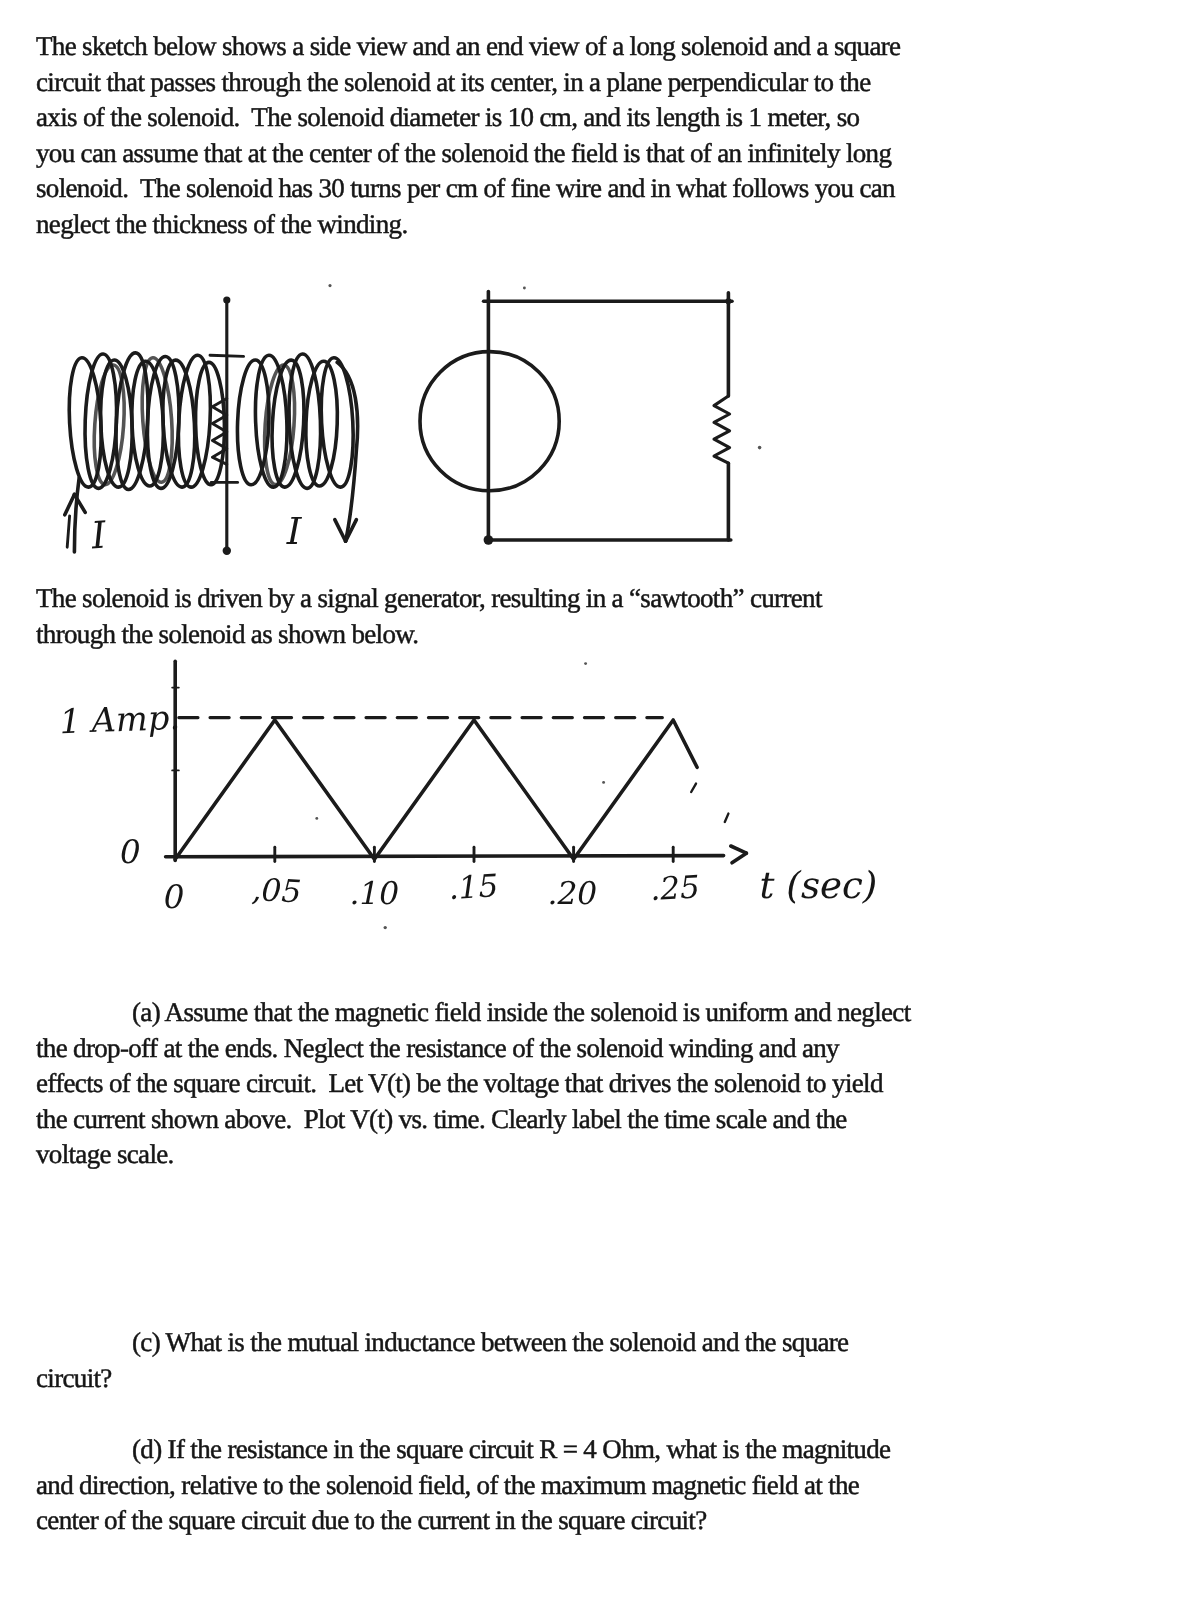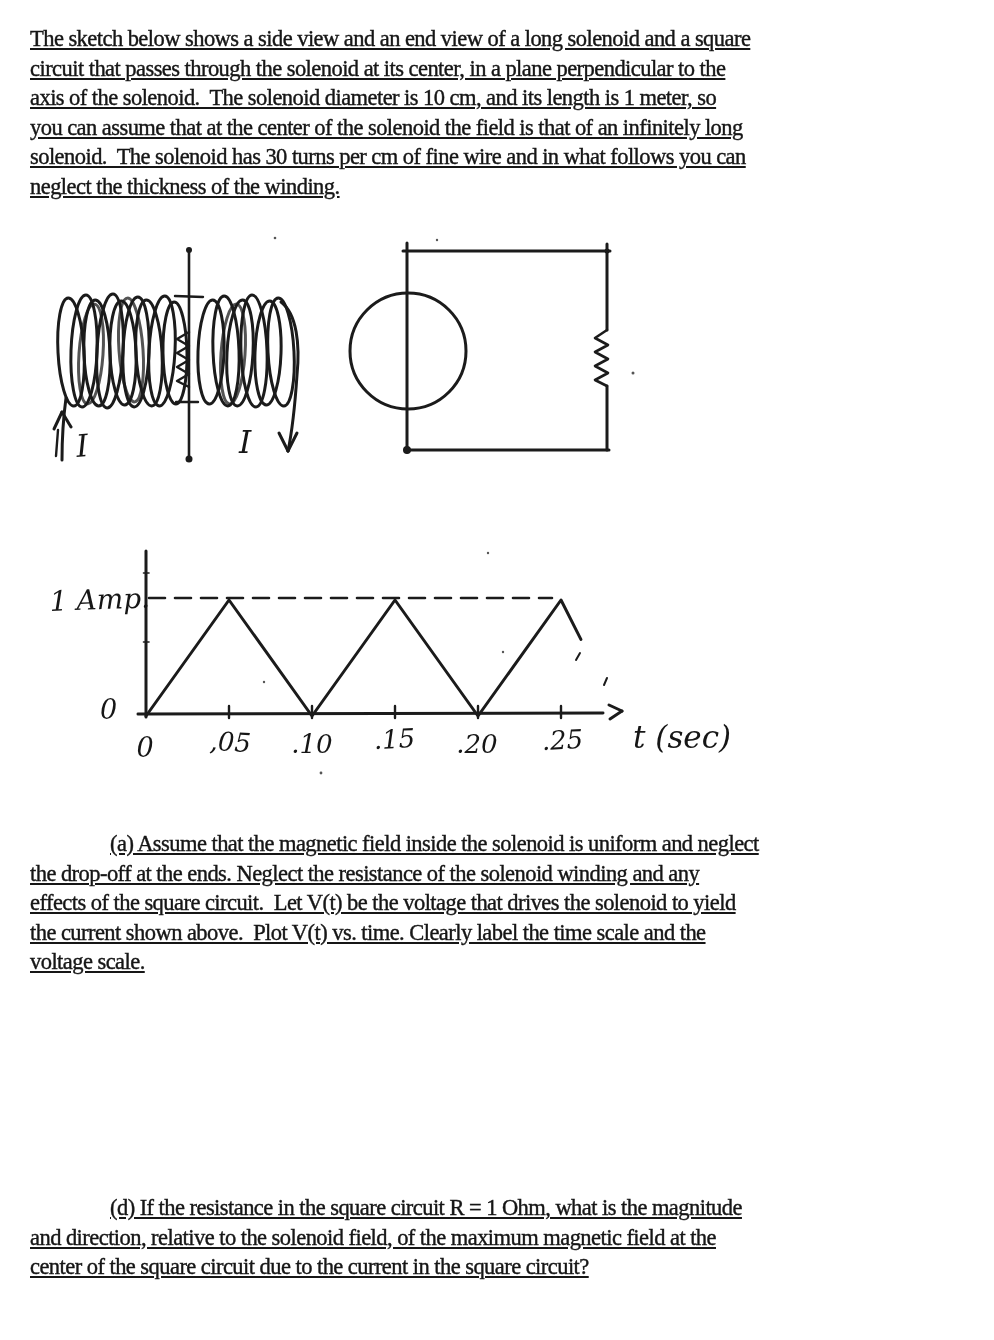--- a/index.html
+++ b/index.html
@@ -10,7 +10,7 @@
   .para {
     position:absolute; left:30px; width:950px;
     font-size:22.5px; line-height:29.5px; letter-spacing:-0.55px;
-    white-space:pre;text-decoration:underline; -webkit-text-stroke:0.4px #161616;
+    white-space:pre; -webkit-text-stroke:0.4px #161616;
   }
   .indent { text-indent:80px; }
   svg.fig { position:absolute; left:0; display:block; }

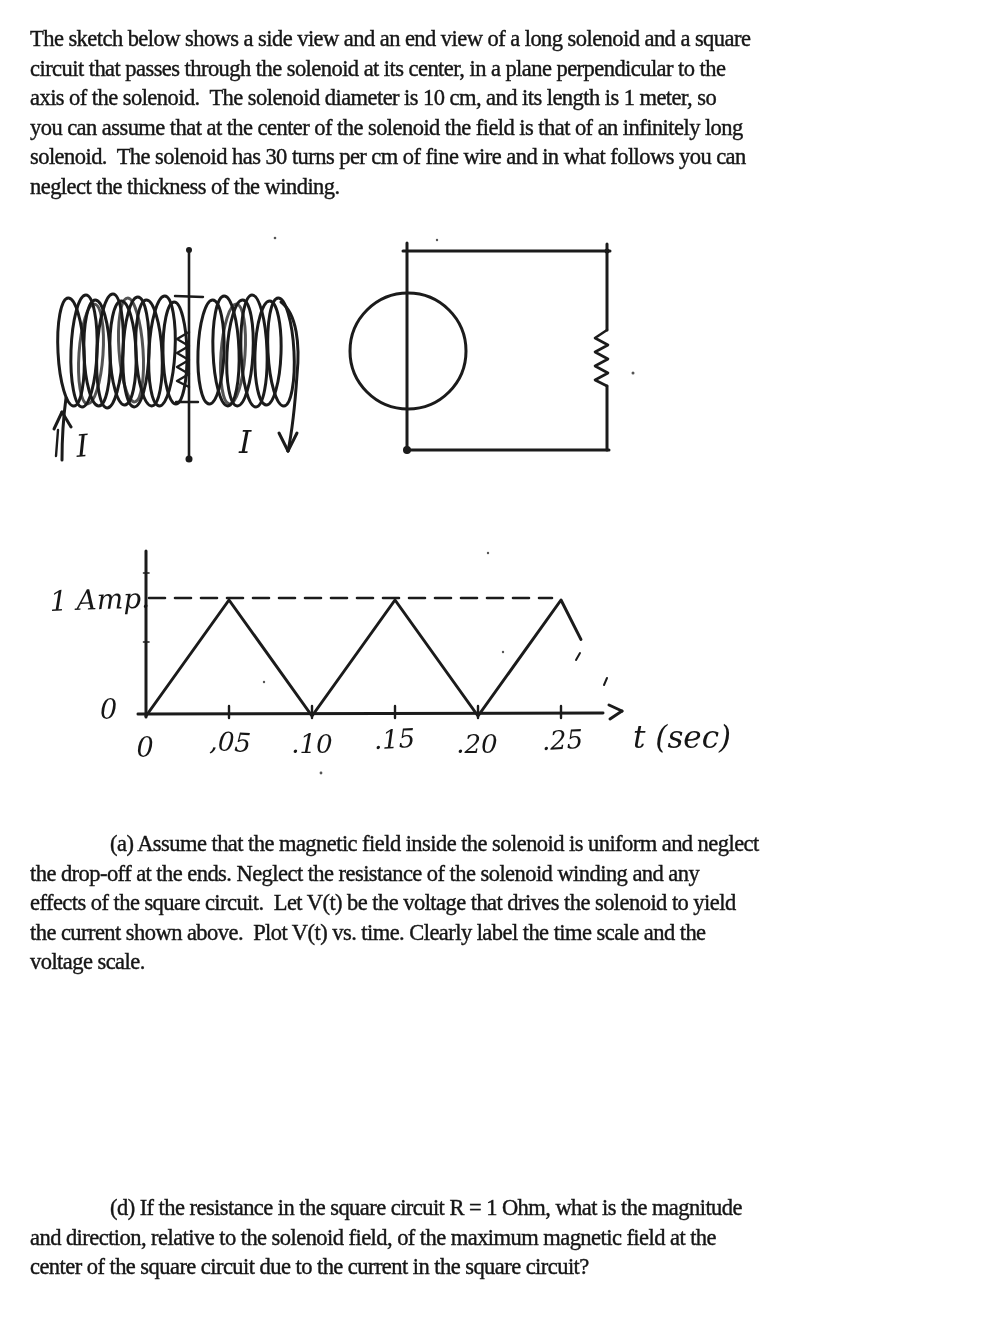--- a/index.html
+++ b/index.html
@@ -103,6 +103,8 @@
     </g>
   </svg>
 
+  <div class="para" style="top:484px;">The solenoid is driven by a signal generator, resulting in a “sawtooth” current
+through the solenoid as shown below.</div>
 
   <svg class="fig" style="top:545px;" width="994" height="248" viewBox="0 0 994 248">
 

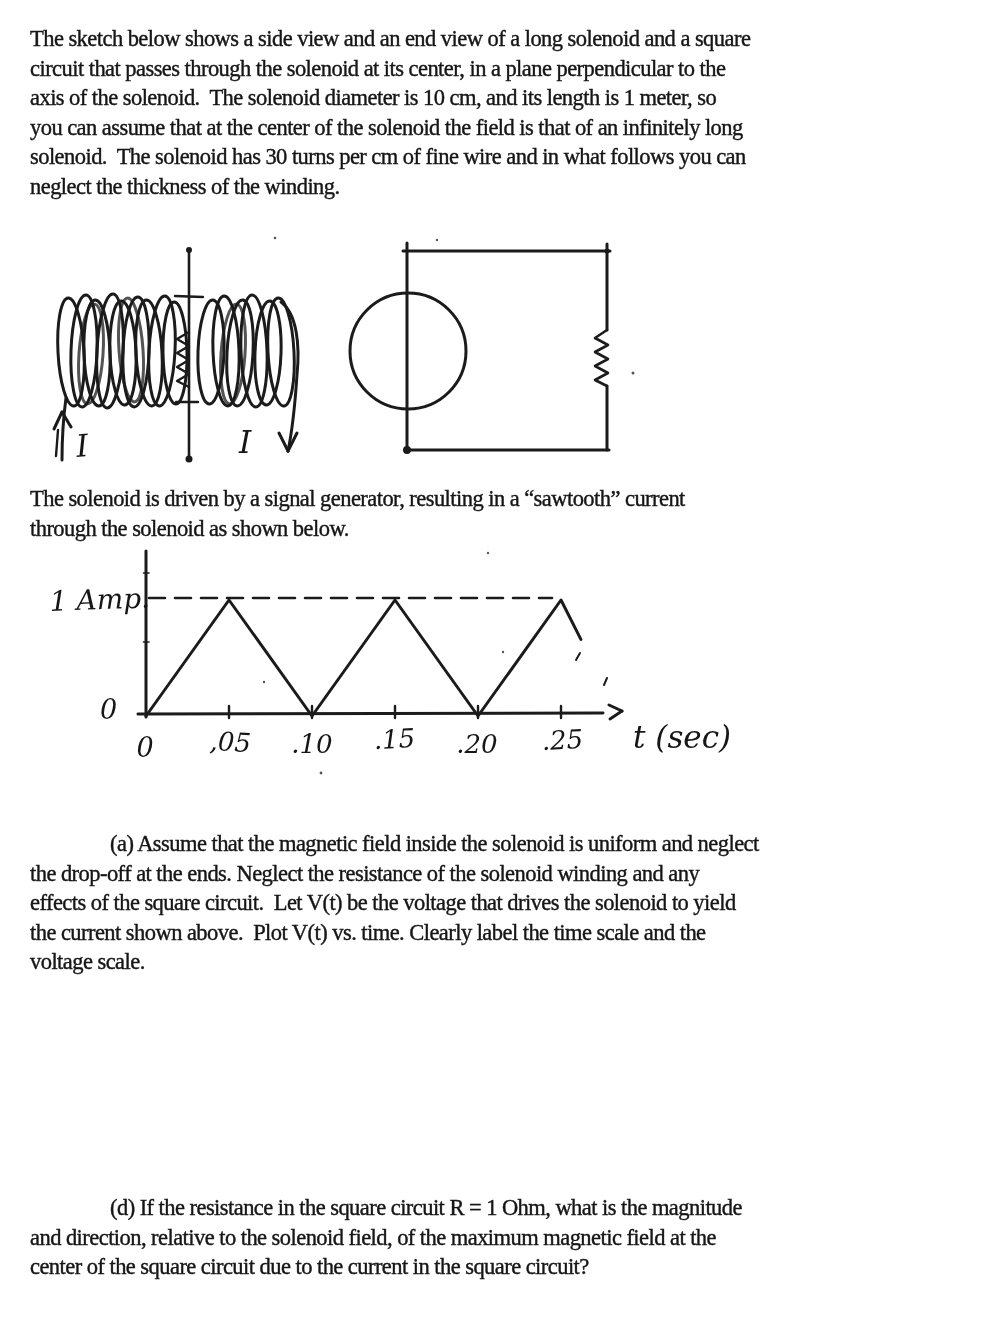--- a/index.html
+++ b/index.html
@@ -156,6 +156,8 @@
 effects of the square circuit.  Let V(t) be the voltage that drives the solenoid to yield
 the current shown above.  Plot V(t) vs. time. Clearly label the time scale and the
 voltage scale.</div>
+  <div class="para indent" style="top:1104px;">(c) What is the mutual inductance between the solenoid and the square
+circuit?</div>
   <div class="para indent" style="top:1193px;">(d) If the resistance in the square circuit R = 1 Ohm, what is the magnitude
 and direction, relative to the solenoid field, of the maximum magnetic field at the
 center of the square circuit due to the current in the square circuit?</div>

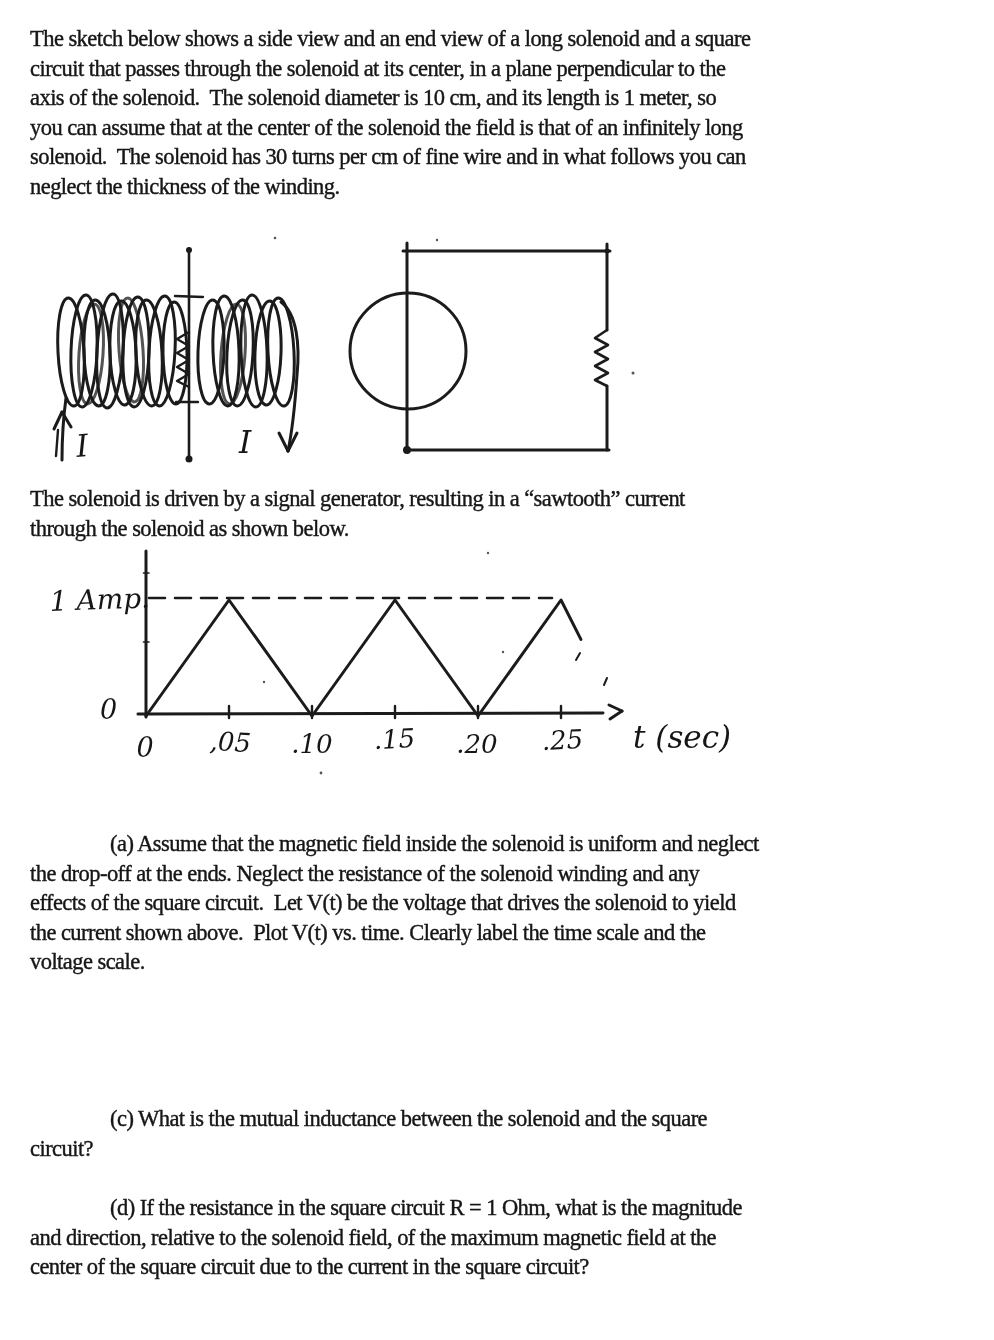--- a/index.html
+++ b/index.html
@@ -158,7 +158,7 @@
 voltage scale.</div>
   <div class="para indent" style="top:1104px;">(c) What is the mutual inductance between the solenoid and the square
 circuit?</div>
-  <div class="para indent" style="top:1193px;">(d) If the resistance in the square circuit R = 1 Ohm, what is the magnitude
+  <div class="para indent" style="top:1193px;">(d) If the resistance in the square circuit R = 4 Ohm, what is the magnitude
 and direction, relative to the solenoid field, of the maximum magnetic field at the
 center of the square circuit due to the current in the square circuit?</div>
 

